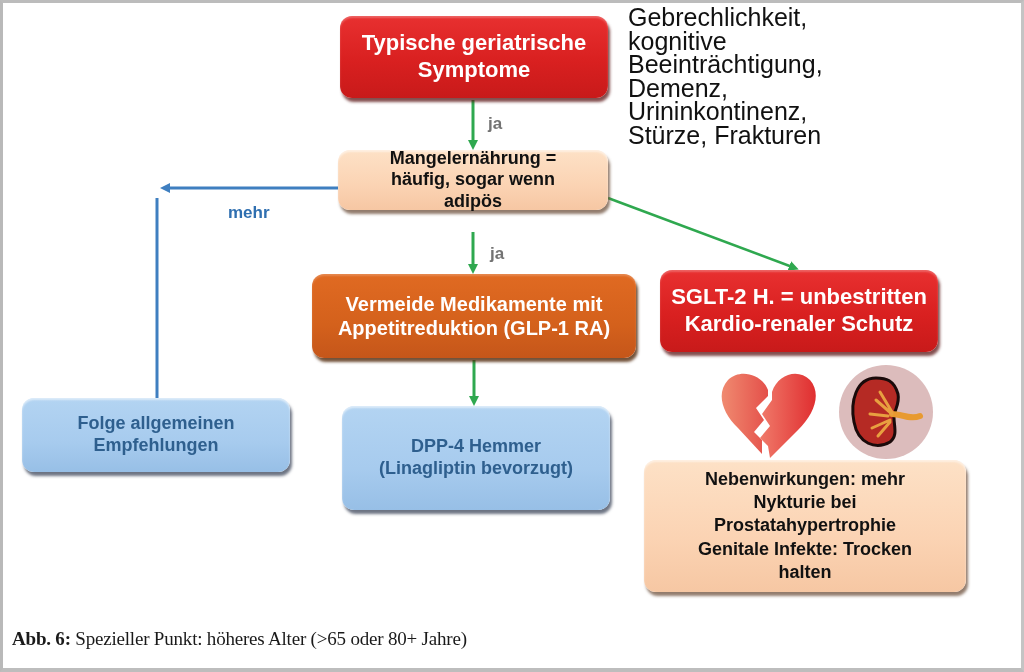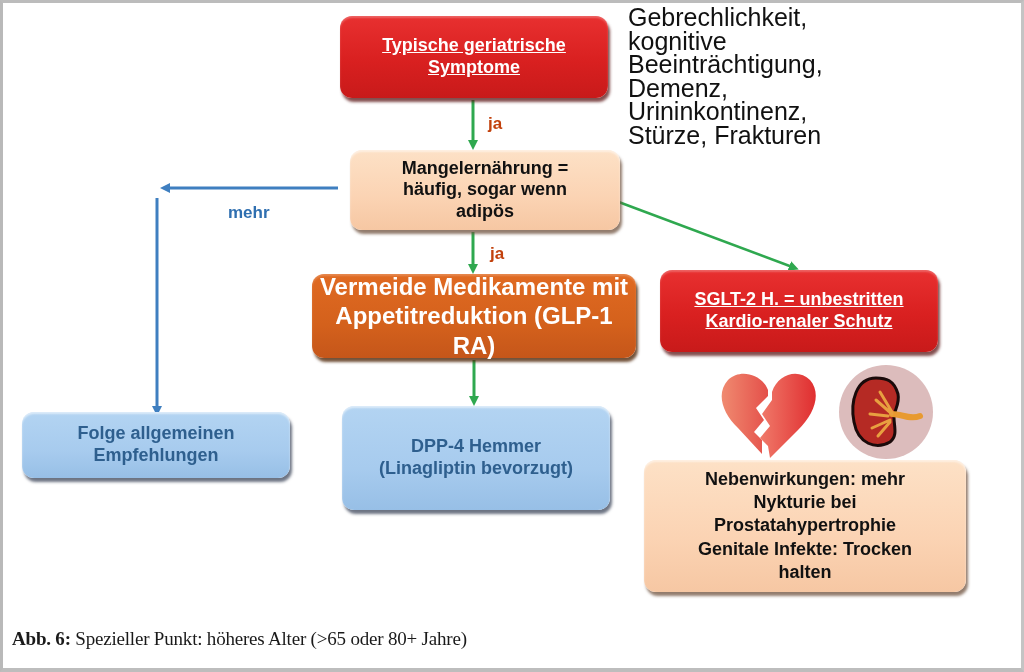--- a/index.html
+++ b/index.html
@@ -10,8 +10,8 @@
            border-bottom:4px solid #bdbdbd; }
   .box { position:absolute; box-sizing:border-box; border-radius:12px; display:flex; align-items:center;
          justify-content:center; text-align:center; font-weight:bold; line-height:1.22; }
-  .red { background:linear-gradient(#e83030, #d92020 55%, #c81a1a); color:#ffffff; font-size:18px;
-         box-shadow: 2px 4px 3px rgba(90,20,20,0.75), inset 0 2px 2px rgba(255,255,255,0.25); text-decoration: underline; }
+  .red { background:linear-gradient(#e83030, #d92020 55%, #c81a1a); color:#ffffff; font-size:22px;
+         box-shadow: 2px 4px 3px rgba(90,20,20,0.75), inset 0 2px 2px rgba(255,255,255,0.25); }
   .peach { background:linear-gradient(#fde1c6, #fbd3b3 60%, #f6c7a3); color:#111111; font-size:18px;
            box-shadow: 2px 4px 3px rgba(110,80,60,0.75), inset 0 2px 2px rgba(255,255,255,0.5); }
   .orange { background:linear-gradient(#e06a22, #d4611c 60%, #c5561a); color:#ffffff; font-size:24px;

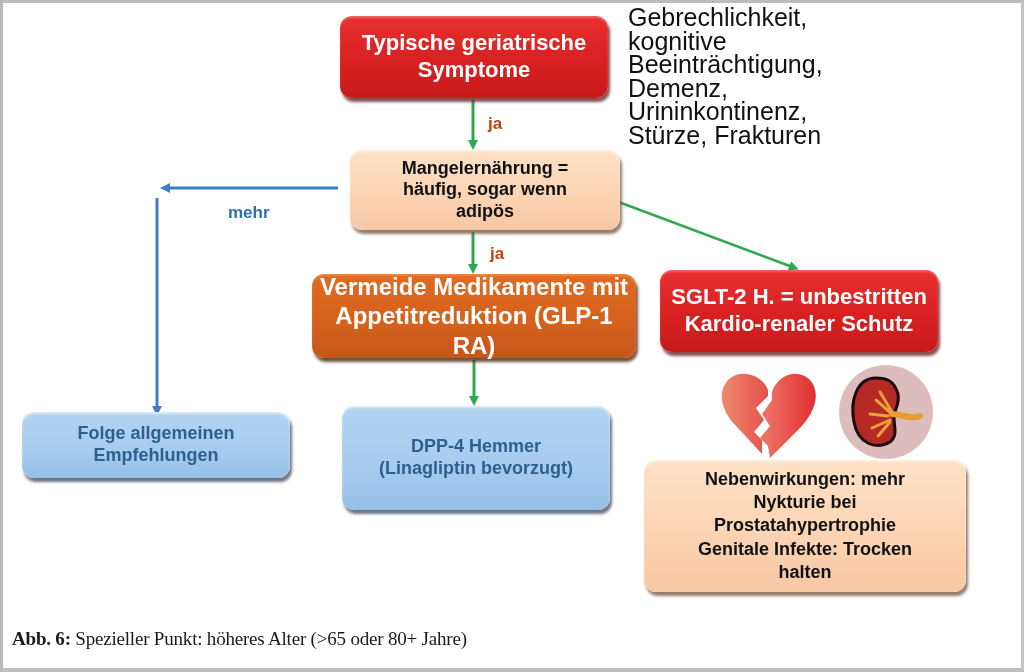--- a/index.html
+++ b/index.html
@@ -21,7 +21,7 @@
   .side-list { position:absolute; left:628px; top:6px; font-size:25px; line-height:23.5px; color:#111;
                white-space:pre-line; }
   .label { position:absolute; font-weight:bold; font-size:17px; }
-  .ja { color:#c2410c; }
+  .ja { color:#737373; }
   .nein { color:#2f6fb0; }
   svg.arrows { position:absolute; left:0; top:0; }
   .caption { position:absolute; left:12px; top:628px; font-size:19px; color:#1a1a1a;

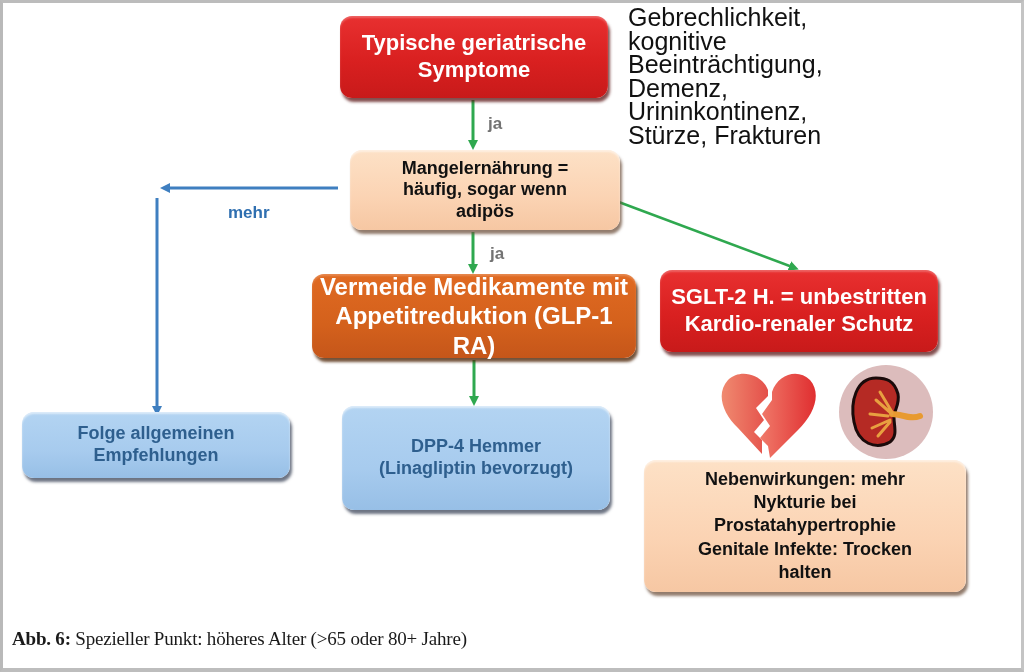--- a/index.html
+++ b/index.html
@@ -64,7 +64,7 @@
 
 <div class="label ja" style="left:488px; top:114px;">ja</div>
 
-<div class="box peach" style="left:338px; top:150px; width:270px; height:80px; white-space:pre-line; line-height:1.2;margin-left:12px;">Mangelernährung =
+<div class="box peach" style="left:338px; top:150px; width:270px; height:60px; white-space:pre-line; line-height:1.2;">Mangelernährung =
 häufig, sogar wenn
 adipös</div>
 

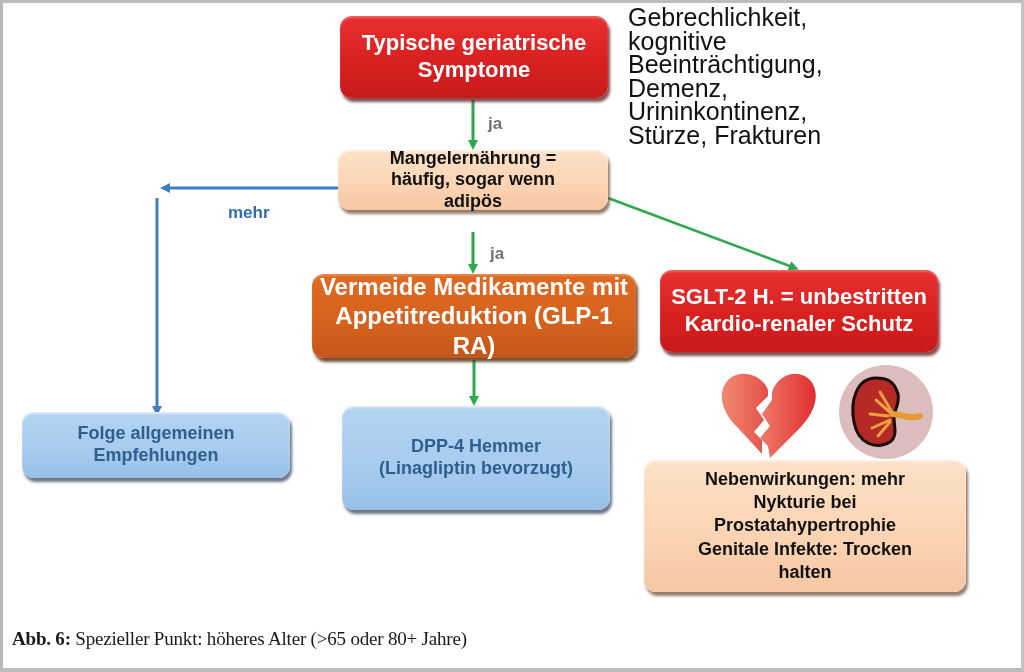--- a/index.html
+++ b/index.html
@@ -14,7 +14,7 @@
          box-shadow: 2px 4px 3px rgba(90,20,20,0.75), inset 0 2px 2px rgba(255,255,255,0.25); }
   .peach { background:linear-gradient(#fde1c6, #fbd3b3 60%, #f6c7a3); color:#111111; font-size:18px;
            box-shadow: 2px 4px 3px rgba(110,80,60,0.75), inset 0 2px 2px rgba(255,255,255,0.5); }
-  .orange { background:linear-gradient(#e06a22, #d4611c 60%, #c5561a); color:#ffffff; font-size:24px;
+  .orange { background:linear-gradient(#e06a22, #d4611c 60%, #c5561a); color:#ffffff; font-size:20px;
             box-shadow: 2px 4px 3px rgba(80,40,10,0.8), inset 0 2px 2px rgba(255,255,255,0.2); }
   .blue { background:linear-gradient(#b3d4f2, #a7cbee 60%, #97bfe6); color:#2e5f8e; font-size:18px;
           box-shadow: 2px 4px 3px rgba(60,70,90,0.75), inset 0 2px 2px rgba(255,255,255,0.55); }

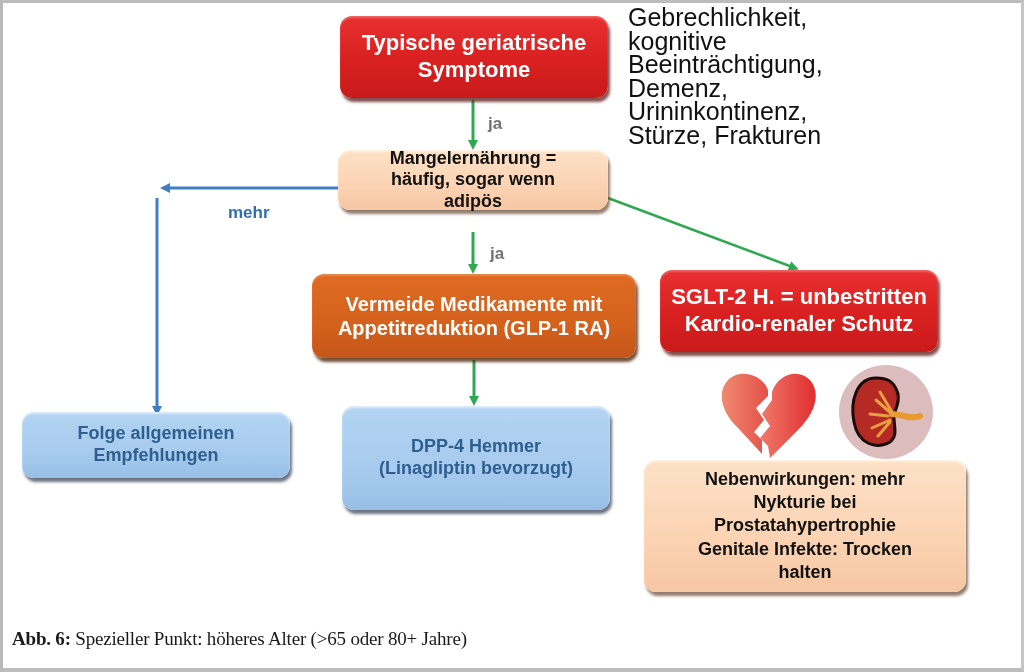--- a/index.html
+++ b/index.html
@@ -104,7 +104,7 @@
   </svg>
 </div>
 
-<div class="box blue" style="left:22px; top:412px; width:268px; height:66px; white-space:pre-line;">Folge allgemeinen
+<div class="box blue" style="left:22px; top:398px; width:268px; height:74px; white-space:pre-line;">Folge allgemeinen
 Empfehlungen</div>
 
 <div class="box blue" style="left:342px; top:406px; width:268px; height:104px; white-space:pre-line;">DPP-4 Hemmer

